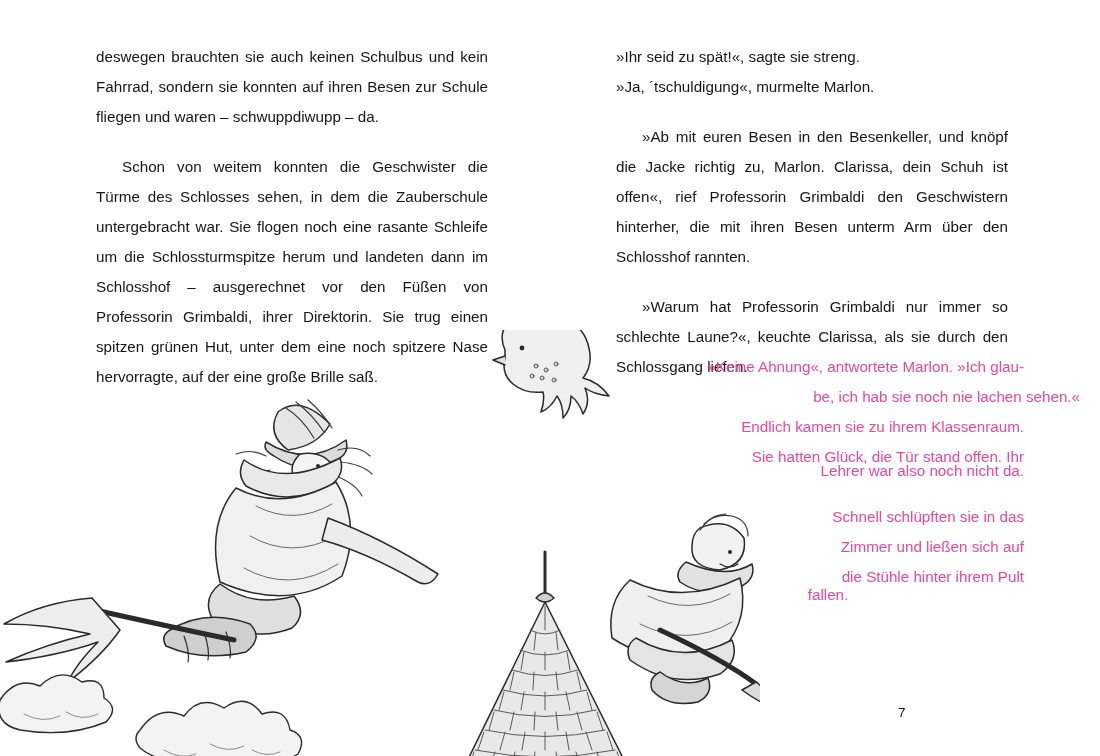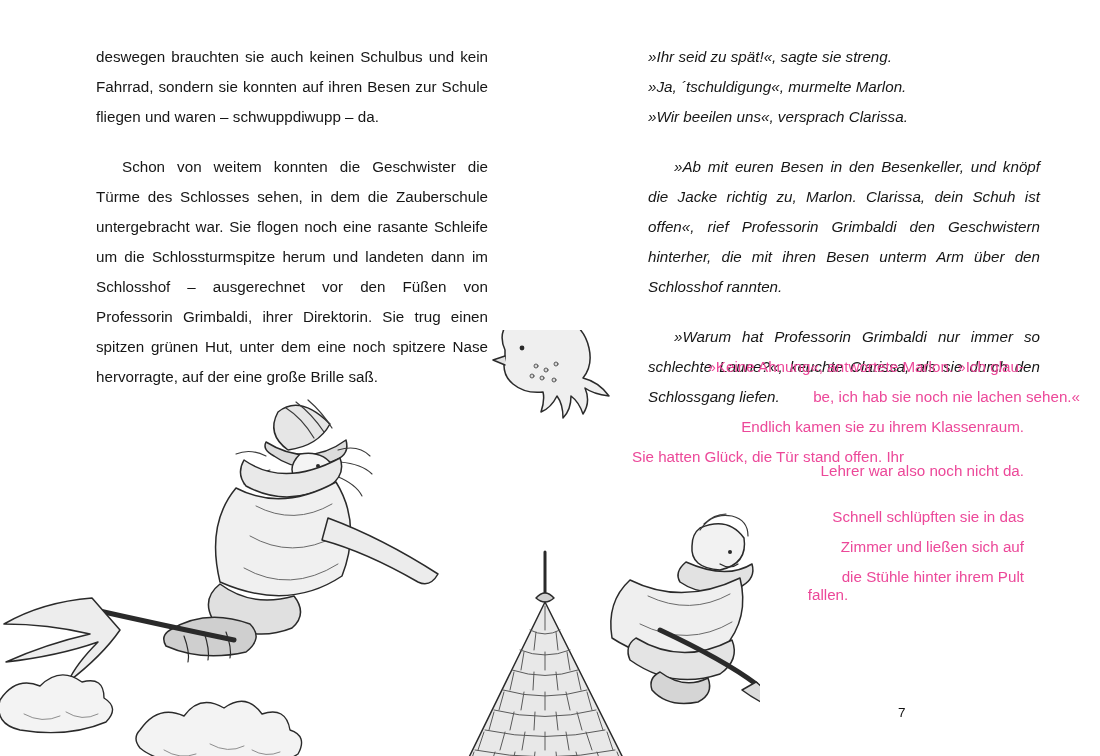--- a/index.html
+++ b/index.html
@@ -28,7 +28,7 @@
     color: #161616;
   }
   .col.left  { left: 96px; }
-  .col.right { left: 648px; font-style: italic; }
+  .col.right { left: 616px; }
 
   .col p { margin: 0; }
   .col p.indent { text-indent: 26px; margin-top: 20px; }

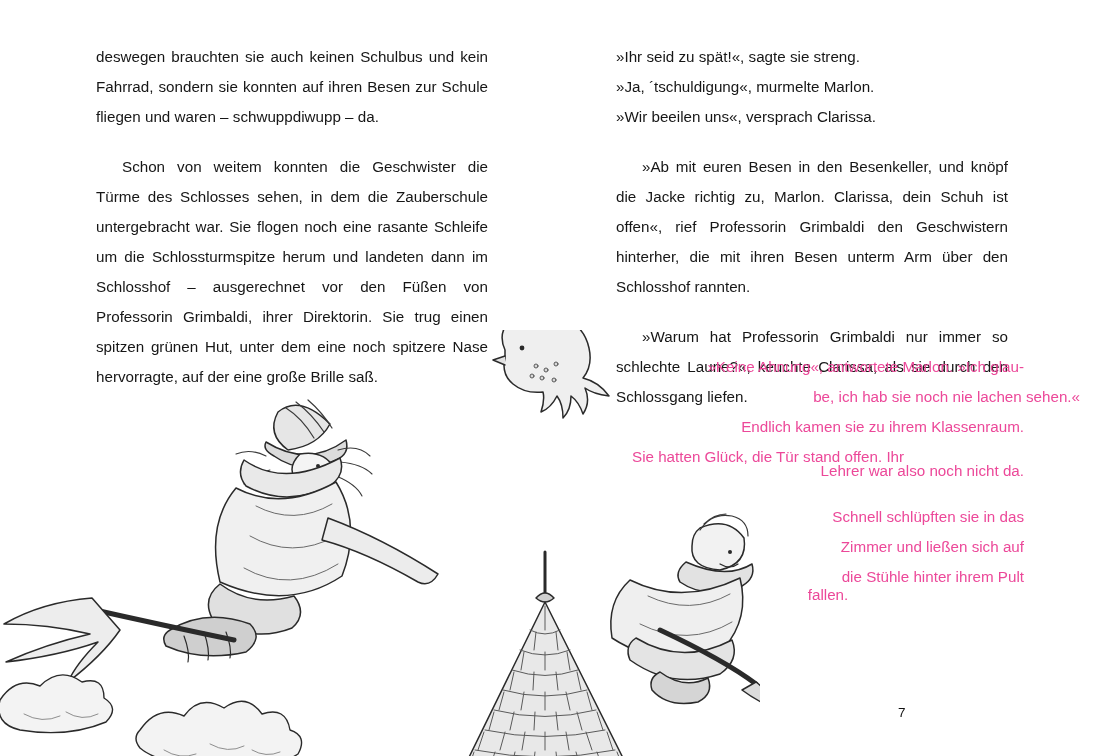--- a/index.html
+++ b/index.html
@@ -74,7 +74,6 @@
   <div class="col right">
     <p>»Ihr seid zu spät!«, sagte sie streng.</p>
     <p>»Ja, ´tschuldigung«, murmelte Marlon.</p>
-    <p>»Wir beeilen uns«, versprach Clarissa.</p>
     <p class="indent">»Ab mit euren Besen in den Besenkeller, und knöpf die Jacke richtig zu, Marlon. Clarissa, dein Schuh ist offen«, rief Professorin Grimbaldi den Geschwistern hinterher, die mit ihren Besen unterm Arm über den Schlosshof rannten.</p>
     <p class="indent">»Warum hat Professorin Grimbaldi nur immer so schlechte Laune?«, keuchte Clarissa, als sie durch den Schlossgang liefen.</p>
   </div>

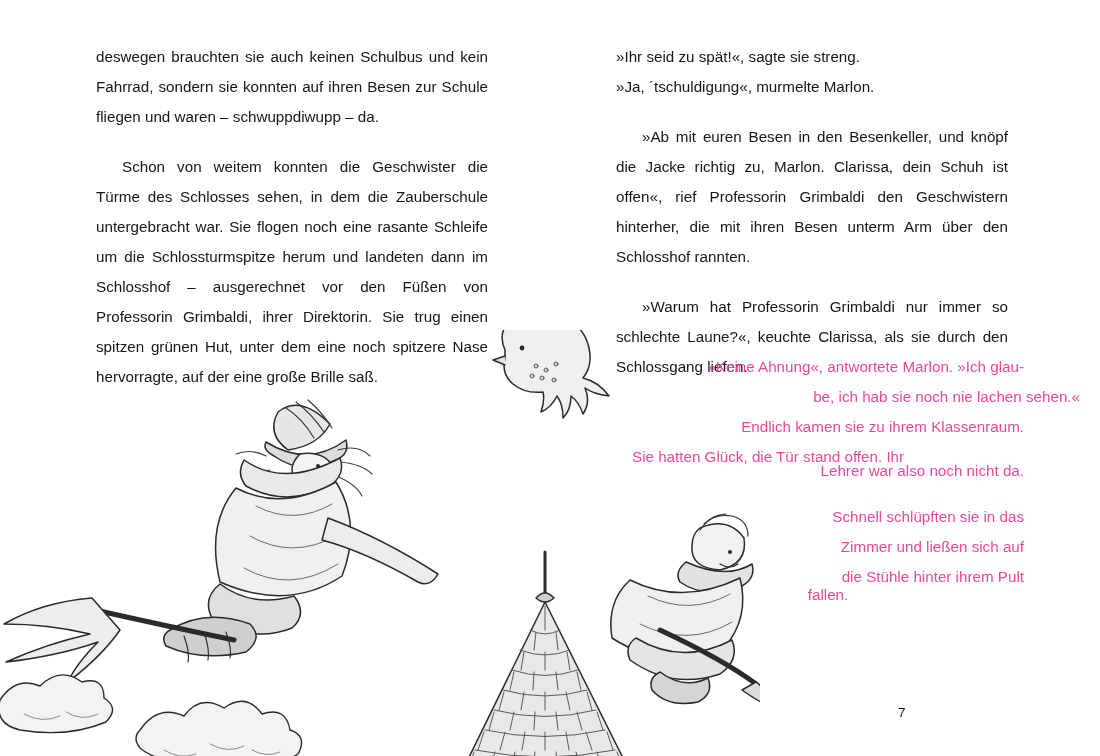--- a/index.html
+++ b/index.html
@@ -81,7 +81,7 @@
   <div class="tail" style="top:352px; text-align:right;">»Keine Ahnung«, antwortete Marlon. »Ich glau-</div>
   <div class="tail" style="top:382px; text-align:right; padding-left:56px;">be, ich hab sie noch nie lachen sehen.«</div>
   <div class="tail" style="top:412px; text-align:right;">Endlich kamen sie zu ihrem Klassenraum.</div>
-  <div class="tail" style="top:442px; ">Sie hatten Glück, die Tür stand offen. Ihr</div>
+  <div class="tail" style="top:442px; text-align:right;">Sie hatten Glück, die Tür stand offen. Ihr</div>
   <div class="tail" style="top:456px; text-align:right;">Lehrer war also noch nicht da.</div>
   <div class="tail" style="top:502px; text-align:right;">Schnell schlüpften sie in das</div>
   <div class="tail" style="top:532px; text-align:right;">Zimmer und ließen sich auf</div>

